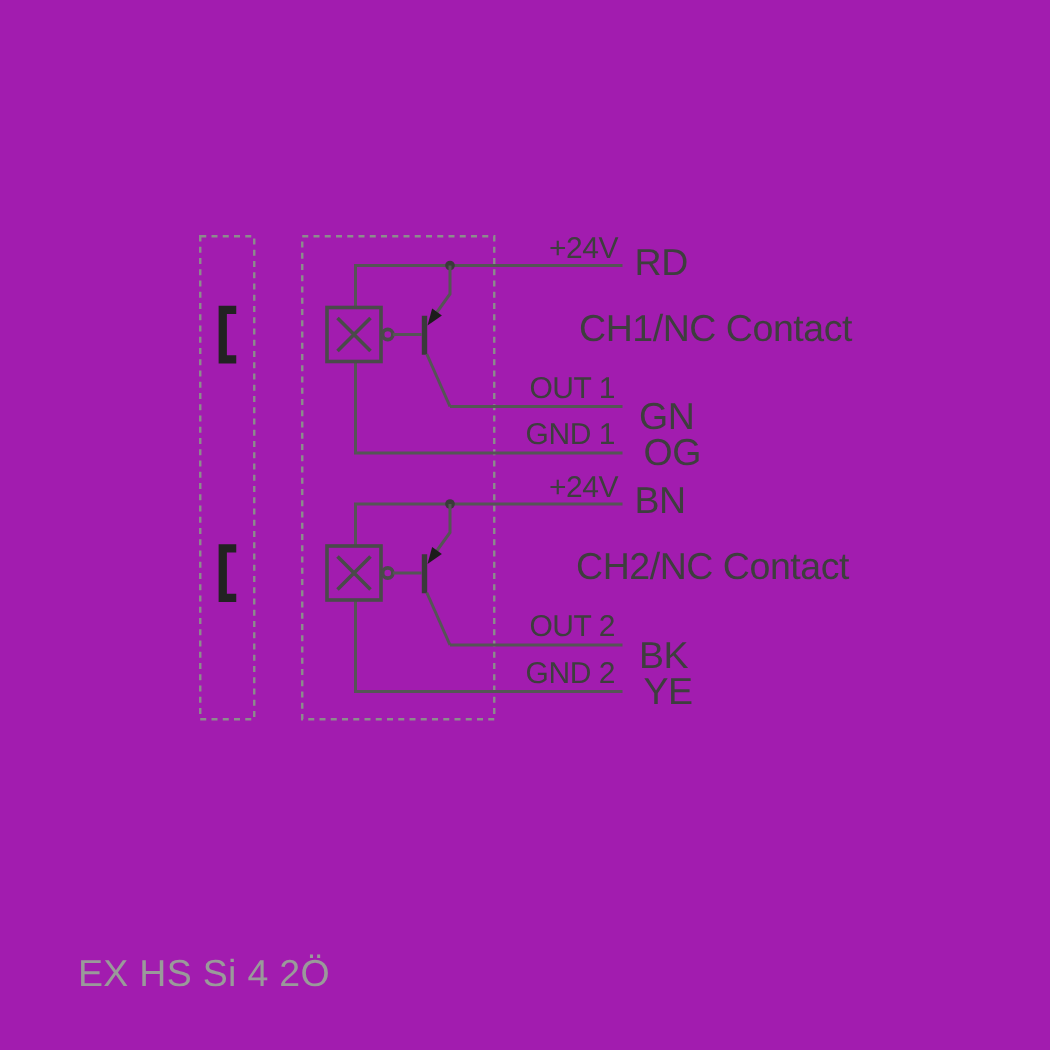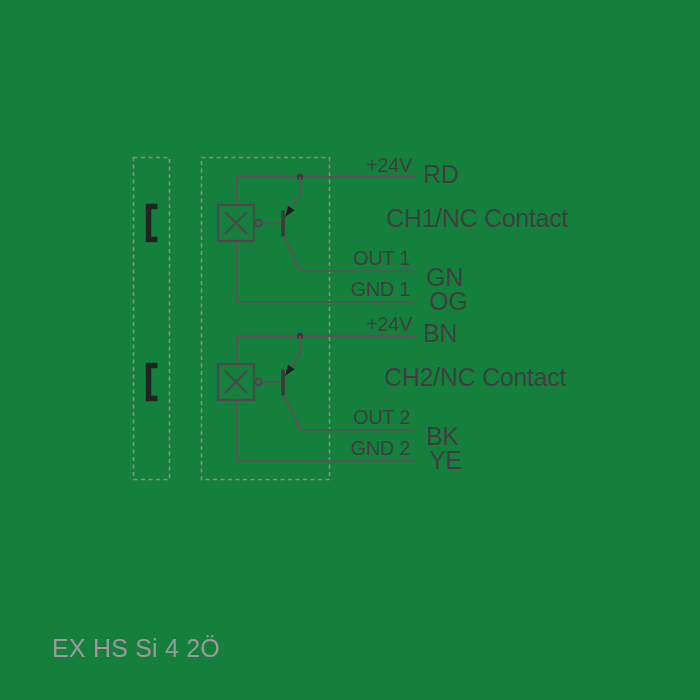--- a/index.html
+++ b/index.html
@@ -11,7 +11,7 @@
     position: relative;
     width: 700px;
     height: 700px;
-    background: #15803d;
+    background: #a21caf;
     overflow: hidden;
   }
   svg {

